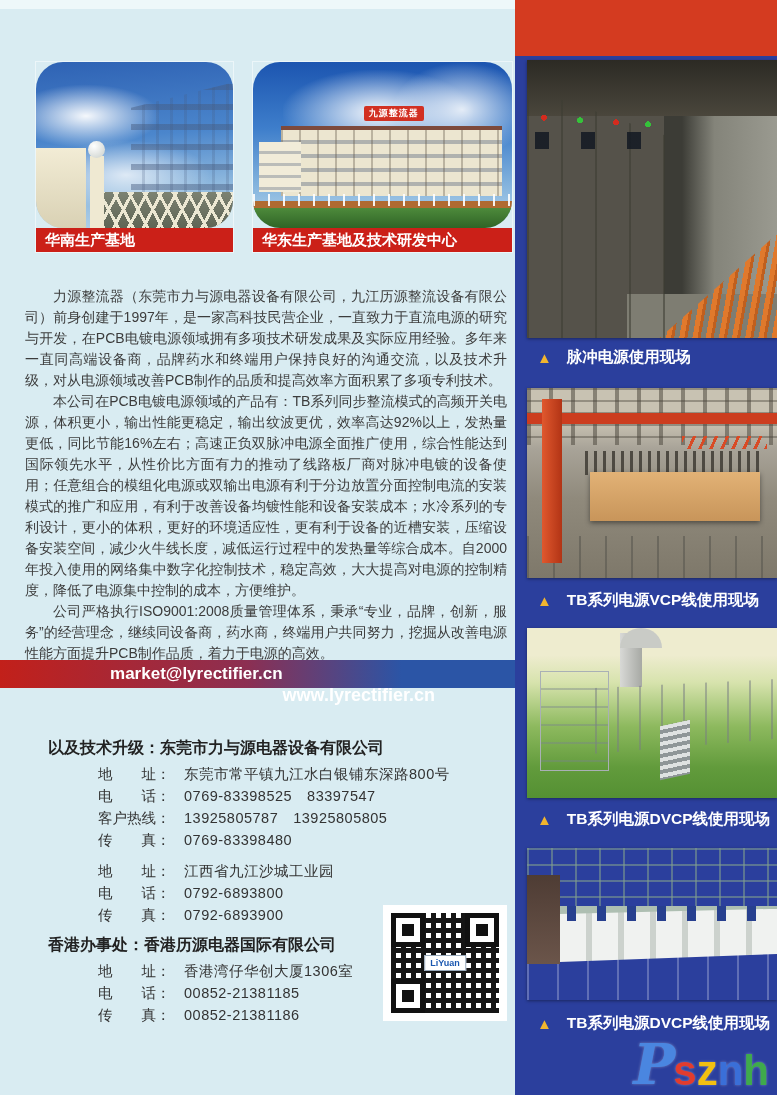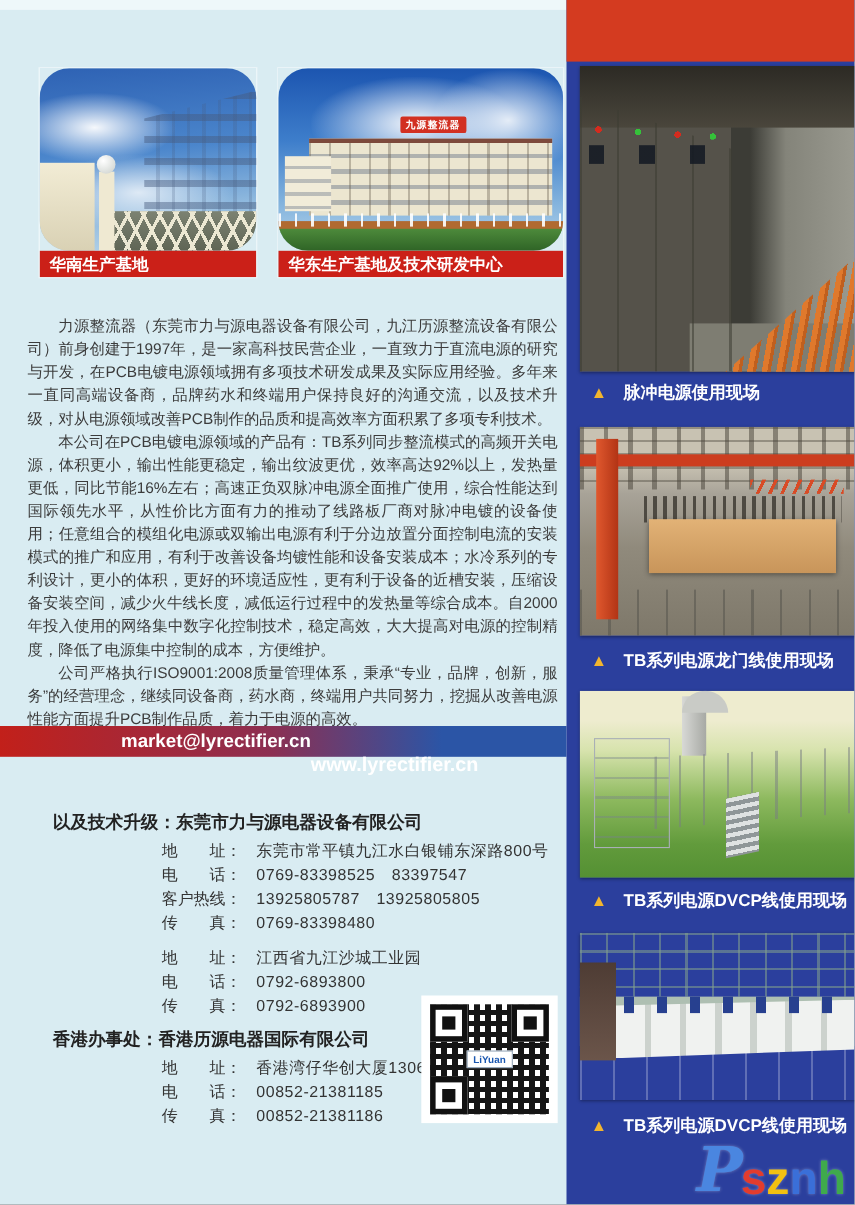--- a/index.html
+++ b/index.html
@@ -328,7 +328,7 @@
     </figure>
     <div class="rcap rc2">
       <span class="tri">▲</span>
-      <span>TB系列电源龙门线使用现场</span>
+      <span>TB系列电源VCP线使用现场</span>
     </div>
 
     <figure class="rphoto rp3">

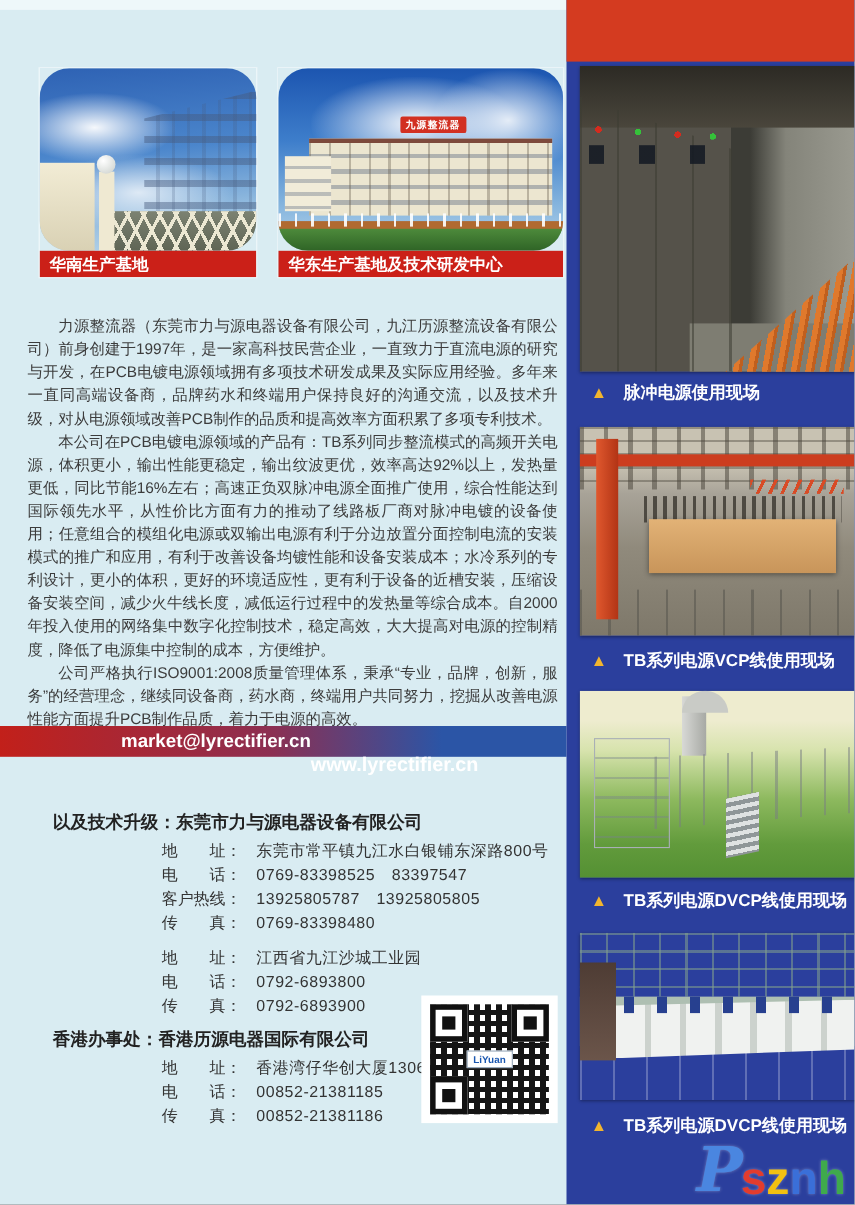--- a/index.html
+++ b/index.html
@@ -73,7 +73,7 @@
   .offices{position:absolute;left:48px;top:738px;width:462px;white-space:nowrap;}
   .office{margin-bottom:9px;}
   .office-head{font-size:16px;font-weight:700;color:#222;margin-bottom:4px;}
-  .office-row{display:flex;margin-left:99px;line-height:22px;font-size:14.5px;color:#333;}
+  .office-row{display:flex;margin-left:50px;line-height:22px;font-size:14.5px;color:#333;}
   .office-row .lbl{width:86px;flex:none;}
   .office-row .val{letter-spacing:.5px;}
 

